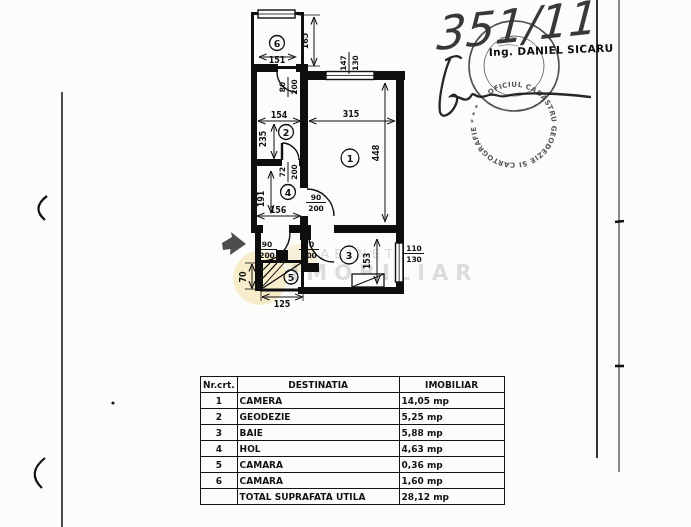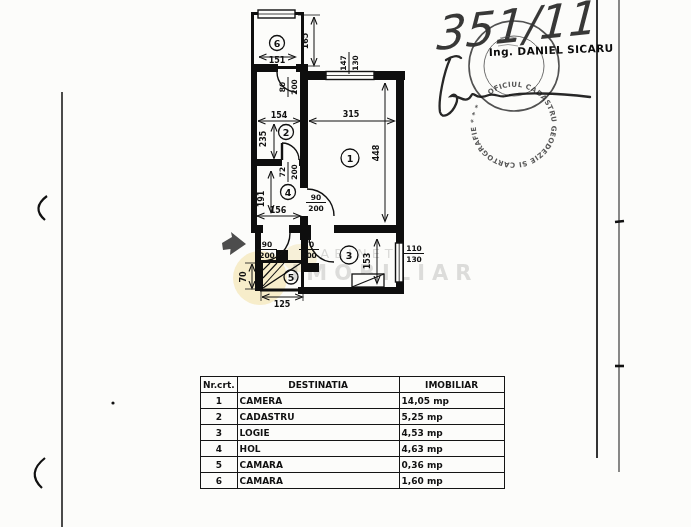--- a/index.html
+++ b/index.html
@@ -248,7 +248,7 @@
     </tr>
     <tr>
       <td class="c-nr">2</td>
-      <td class="c-dest">CADASTRU</td>
+      <td class="c-dest">GEODEZIE</td>
       <td class="c-sup">5,25 mp</td>
     </tr>
     <tr>

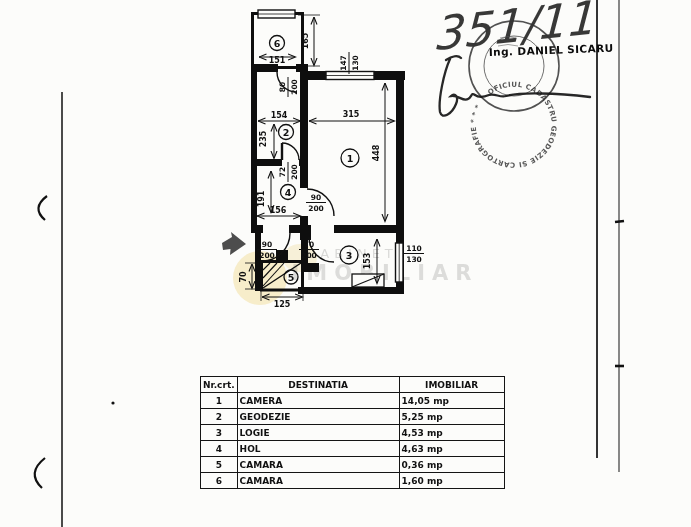--- a/index.html
+++ b/index.html
@@ -253,7 +253,7 @@
     </tr>
     <tr>
       <td class="c-nr">3</td>
-      <td class="c-dest">LOGIE</td>
+      <td class="c-dest">BAIE</td>
       <td class="c-sup">4,53 mp</td>
     </tr>
     <tr>

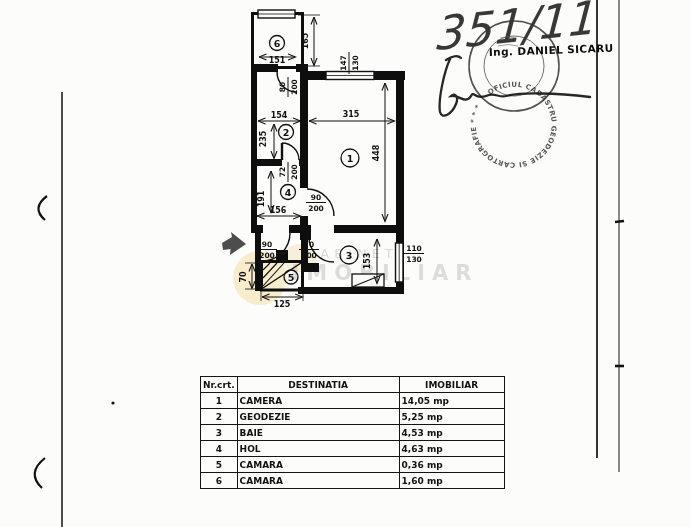--- a/index.html
+++ b/index.html
@@ -254,7 +254,7 @@
     <tr>
       <td class="c-nr">3</td>
       <td class="c-dest">BAIE</td>
-      <td class="c-sup">4,53 mp</td>
+      <td class="c-sup">5,88 mp</td>
     </tr>
     <tr>
       <td class="c-nr">4</td>

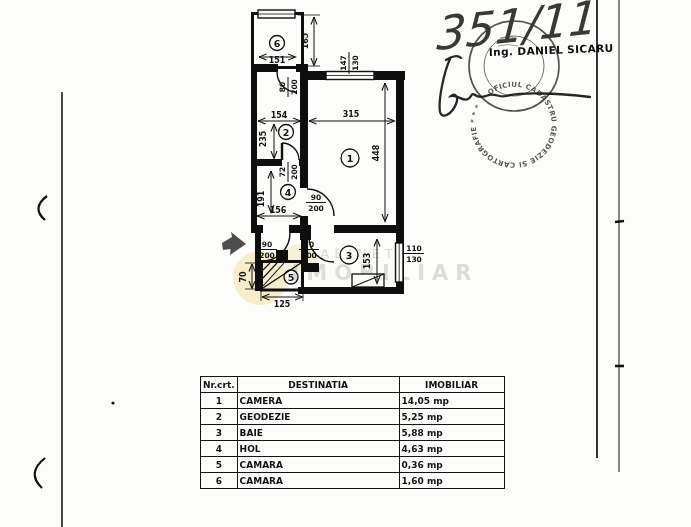--- a/index.html
+++ b/index.html
@@ -271,6 +271,11 @@
       <td class="c-dest">CAMARA</td>
       <td class="c-sup">1,60 mp</td>
     </tr>
+    <tr>
+      <td class="c-nr"></td>
+      <td class="c-dest">TOTAL SUPRAFATA UTILA</td>
+      <td class="c-sup">28,12 mp</td>
+    </tr>
   </tbody>
 </table>
 

